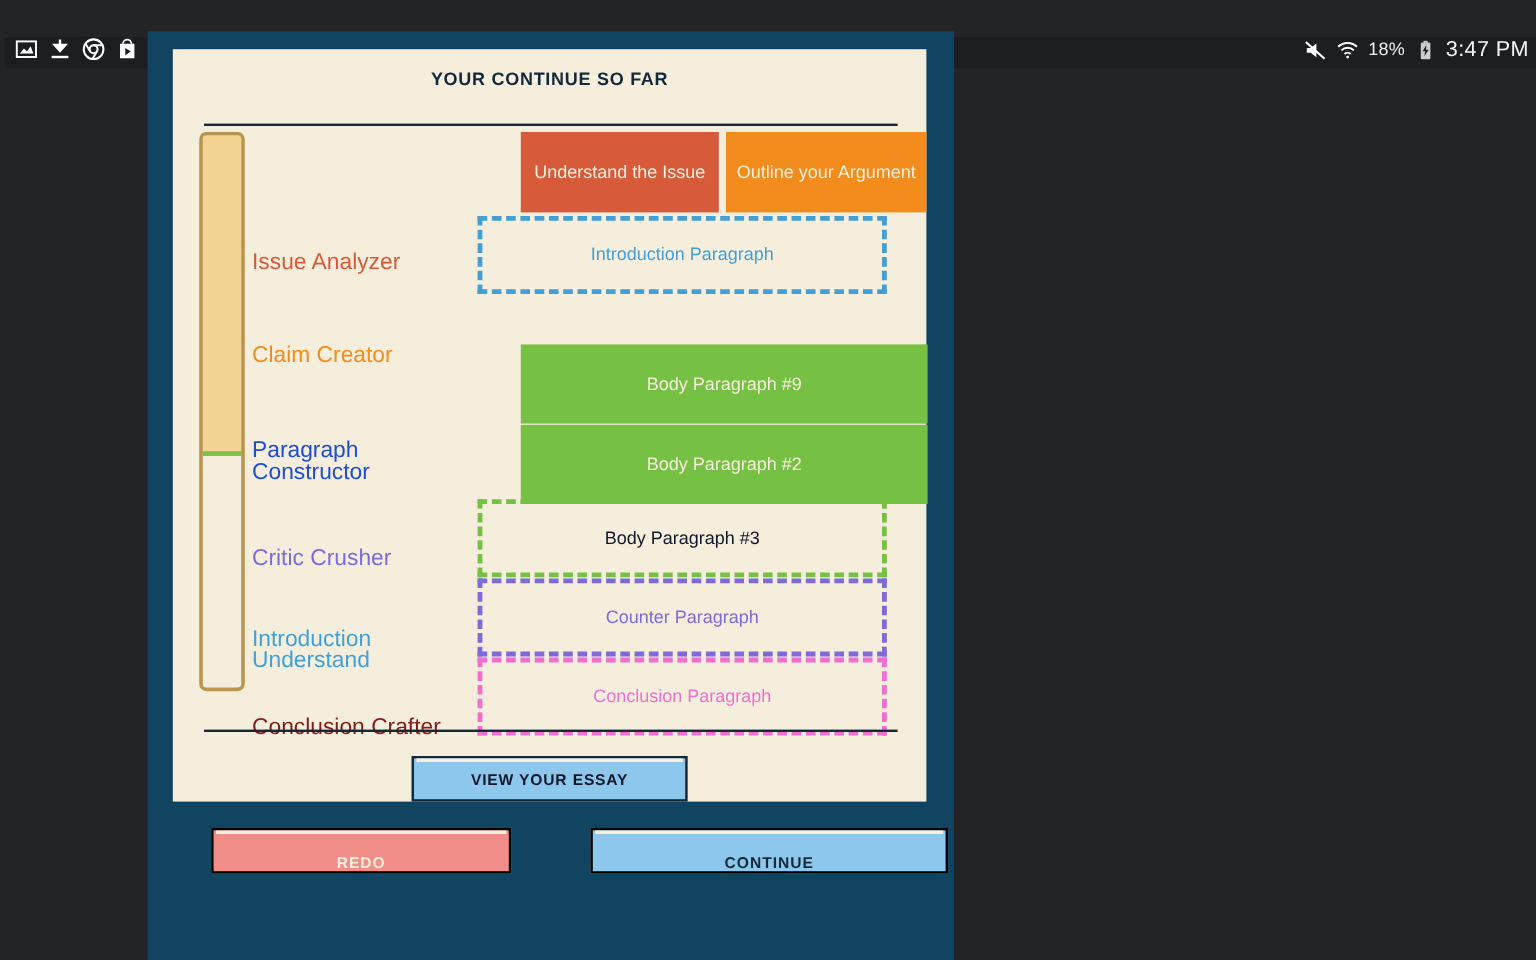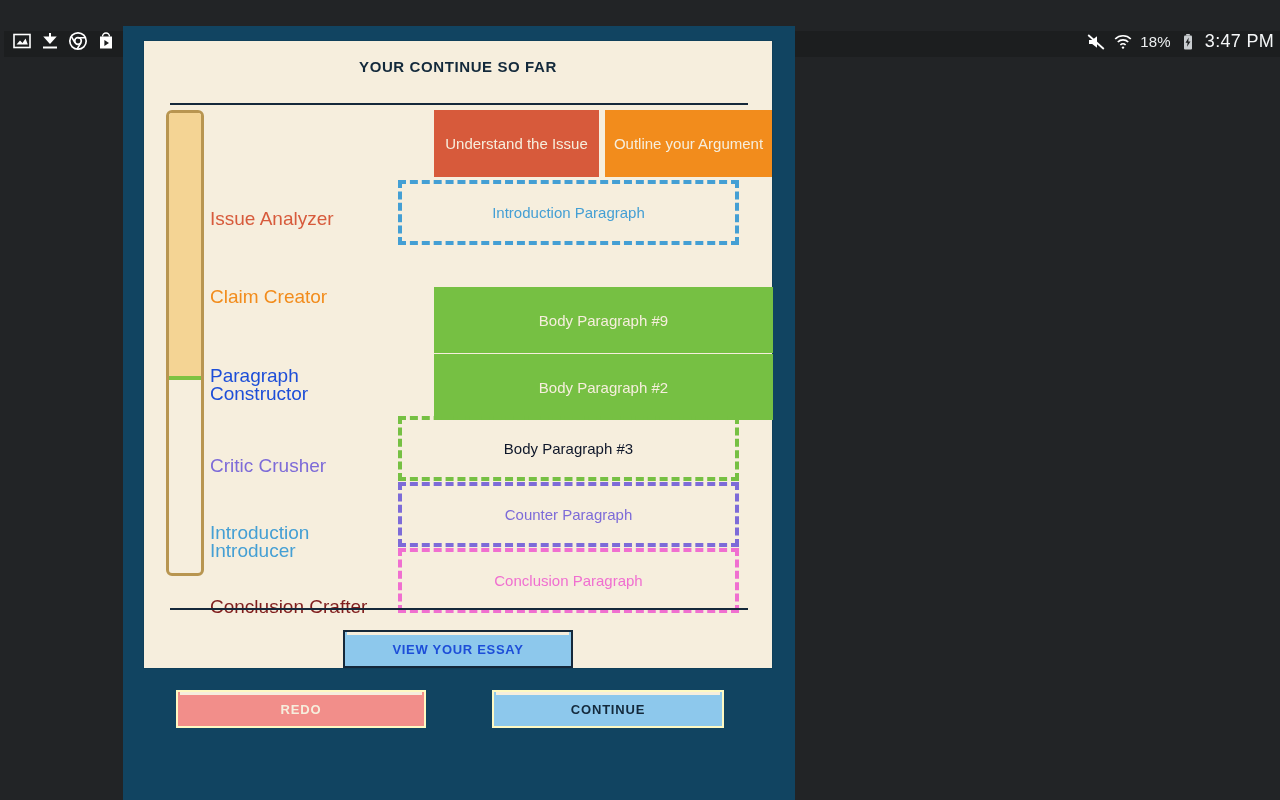--- a/index.html
+++ b/index.html
@@ -197,7 +197,7 @@
           <div class="stage" style="top: 178px; color: rgb(242, 140, 28);">Claim Creator</div>
           <div class="stage" style="top: 257px; color: #1d4ed8;">Paragraph Constructor</div>
           <div class="stage" style="top: 335px; color: rgb(125, 107, 216); margin-top: 12px;">Critic Crusher</div>
-          <div class="stage" style="top: 414px; color: rgb(68, 159, 212);">Introduction Introducer</div>
+          <div class="stage" style="top: 414px; color: rgb(68, 159, 212);">Introduction Understand</div>
           <div class="stage" style="top: 488px; color: #7f1d1d;">Conclusion Crafter</div>
         </div>
       <div class="blocks">

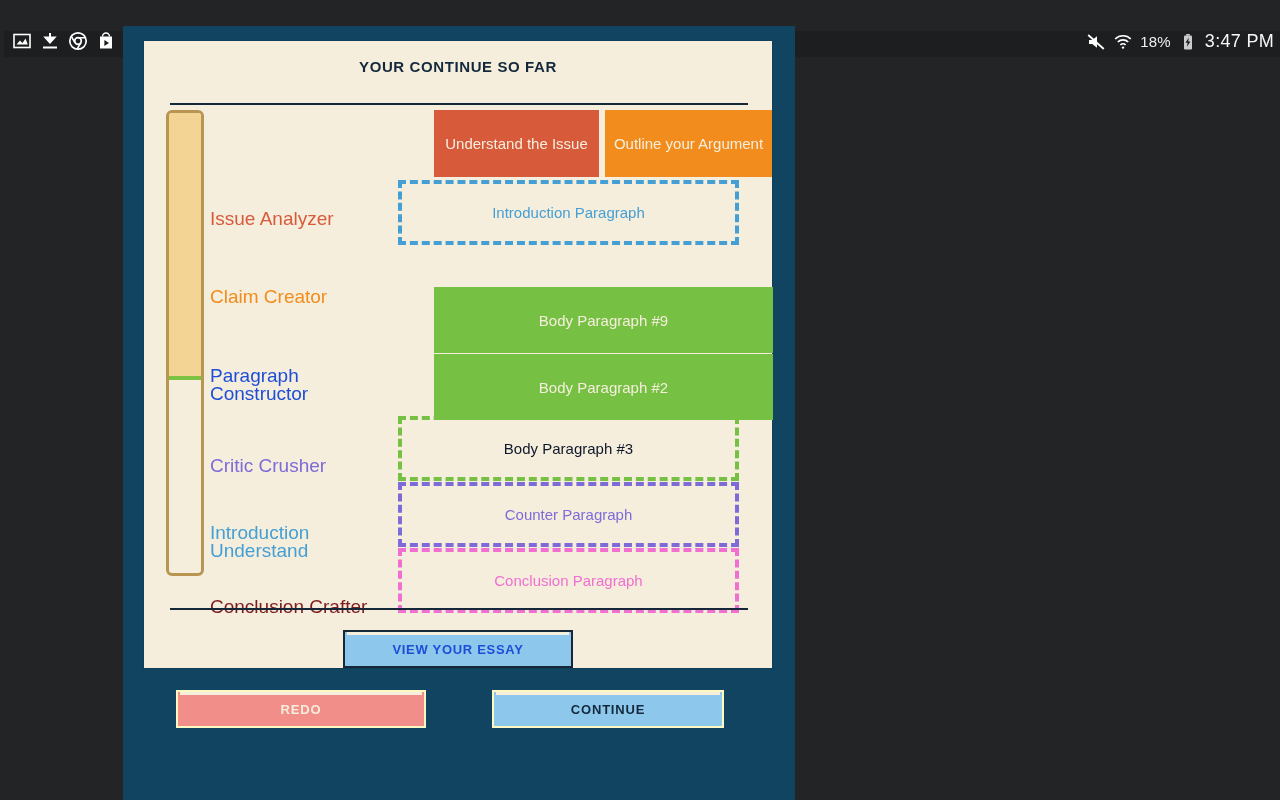--- a/index.html
+++ b/index.html
@@ -91,7 +91,7 @@
     border:2px solid #15283a;
     box-sizing:border-box;
     display:flex;align-items:center;justify-content:center;
-    font-size:13px;font-weight:bold;letter-spacing:.7px;color:#1d4ed8;
+    font-size:13px;font-weight:bold;letter-spacing:.7px;color:#0f172a;
     cursor:pointer;
   }
   .view-essay .hl{

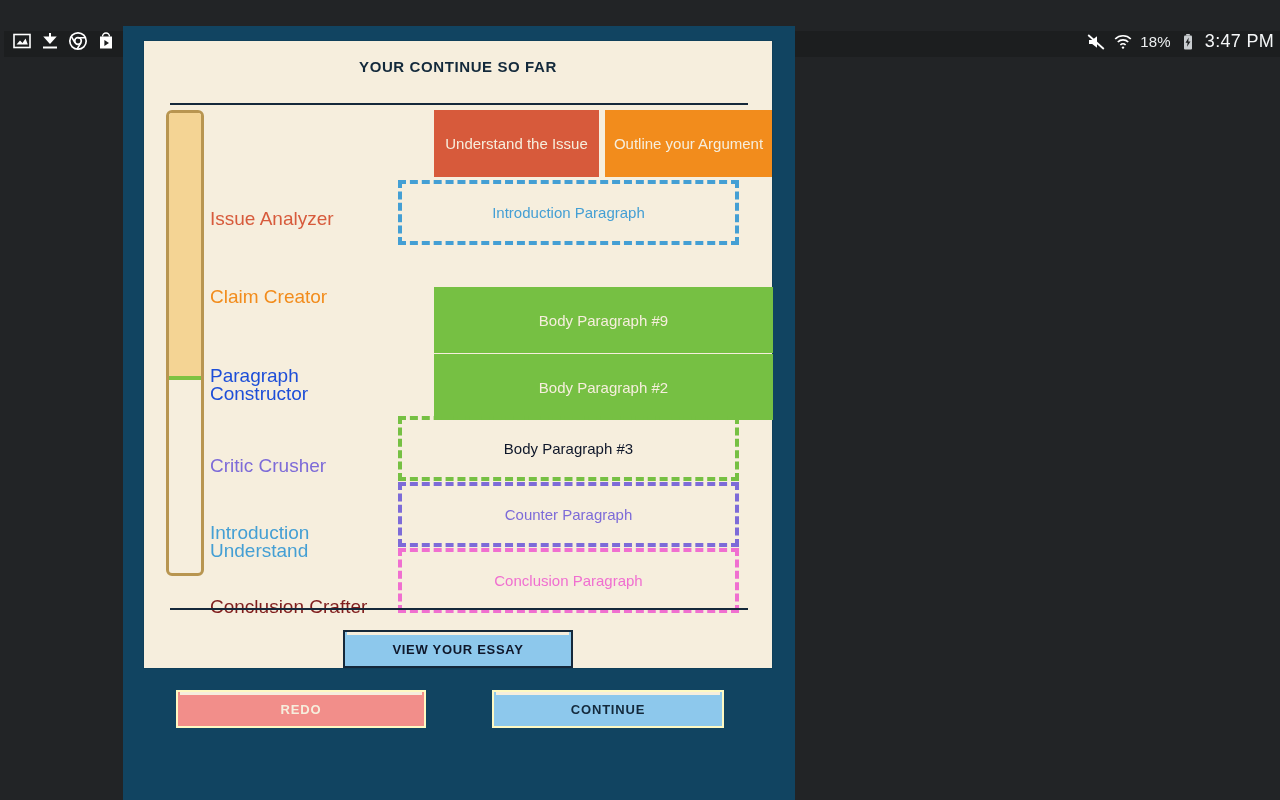--- a/index.html
+++ b/index.html
@@ -101,9 +101,9 @@
   
   .btmbtn{
     position:absolute;height:38px;
-    border:2px solid #fef9c3;
-    box-sizing:border-box;
-    display:flex;align-items:center;justify-content:center;
+    border:2px solid #000000;
+    box-sizing:border-box;
+    display:flex;align-items:flex-end;justify-content:center;
     font-size:13px;font-weight:bold;letter-spacing:.8px;
     cursor:pointer;
   }

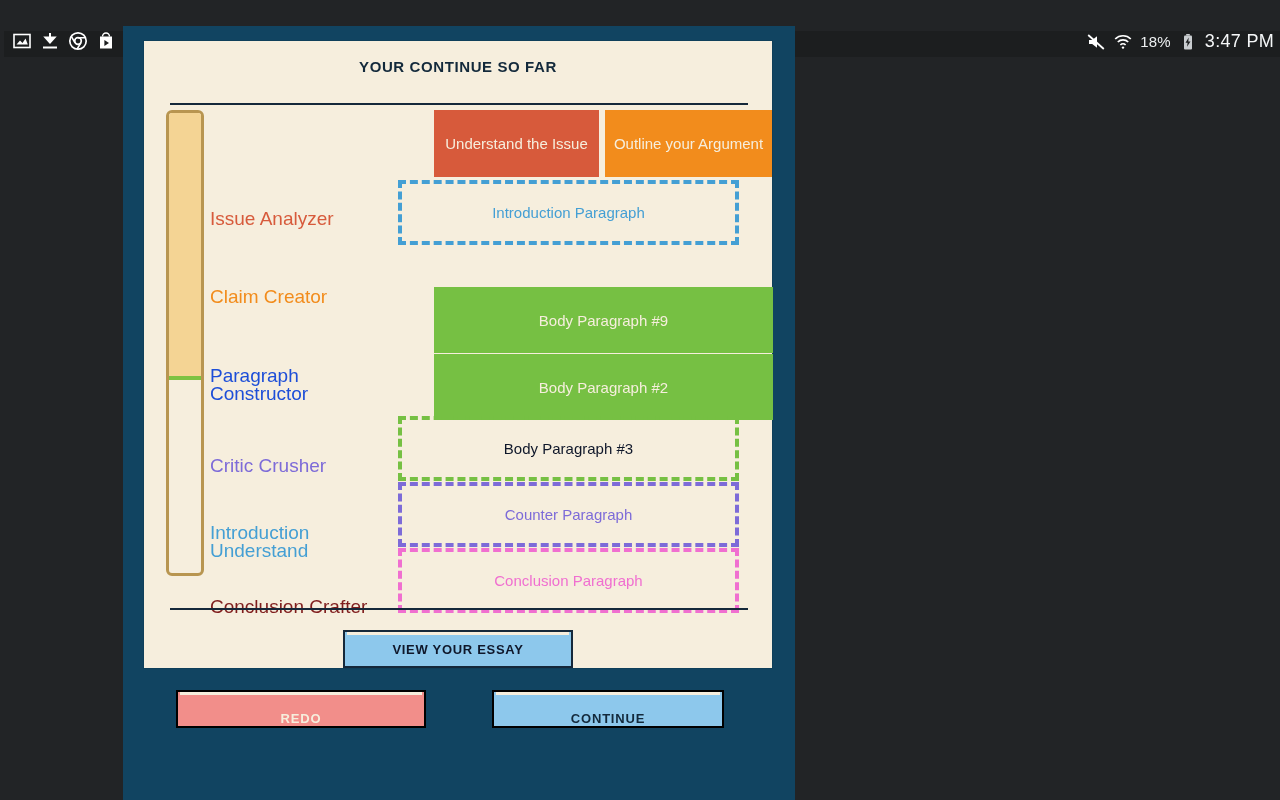--- a/index.html
+++ b/index.html
@@ -111,7 +111,7 @@
     position:absolute;left:2px;right:2px;top:0px;height:3px;background:#f6eedd;
   }
   .btn-redo{left:53px;top:664px;width:250px;background:#f28e8a;color:#f6eedd;}
-  .btn-continue{left:369px;top:664px;width:232px;background:#8dc8ec;color:#13293b;}
+  .btn-continue{left:369px;top:664px;width:298px;background:#8dc8ec;color:#13293b;}
 </style>
 </head>
 <body>

